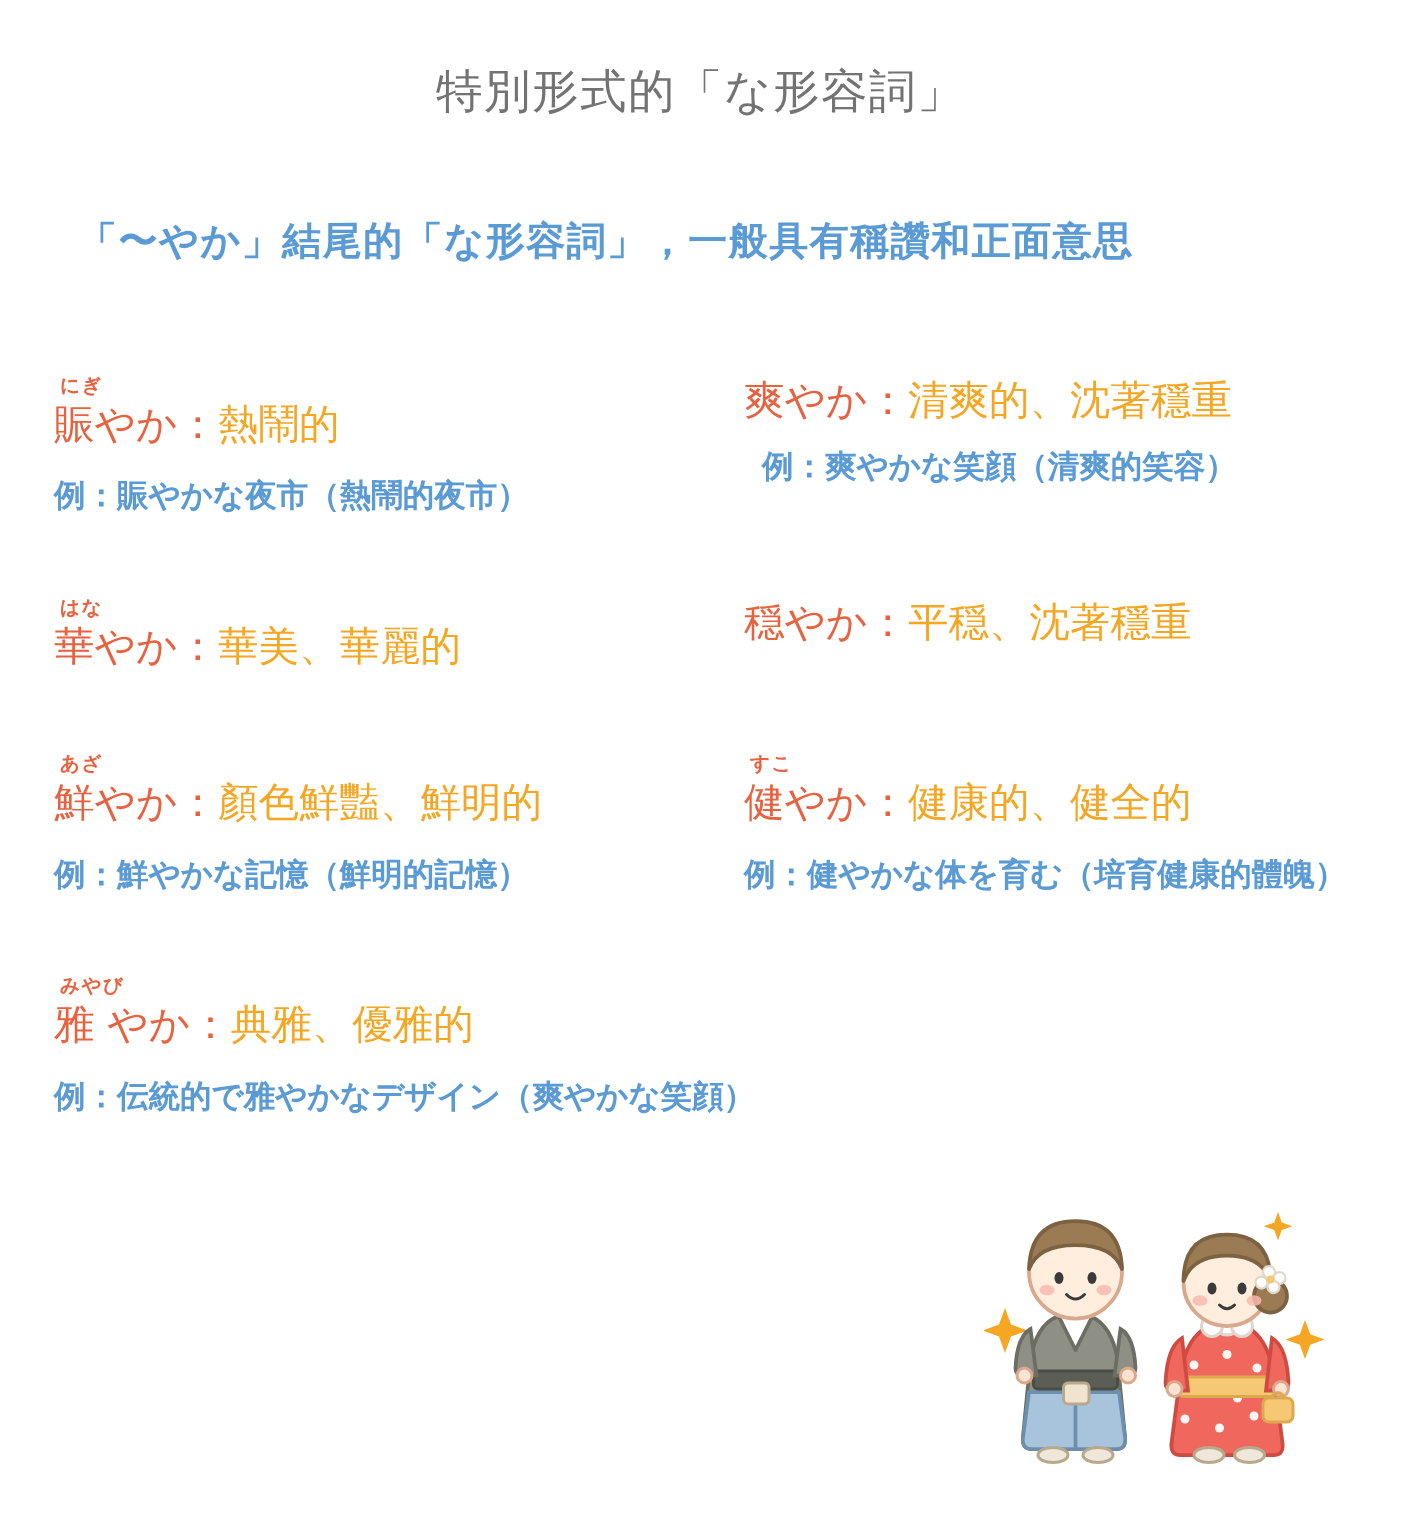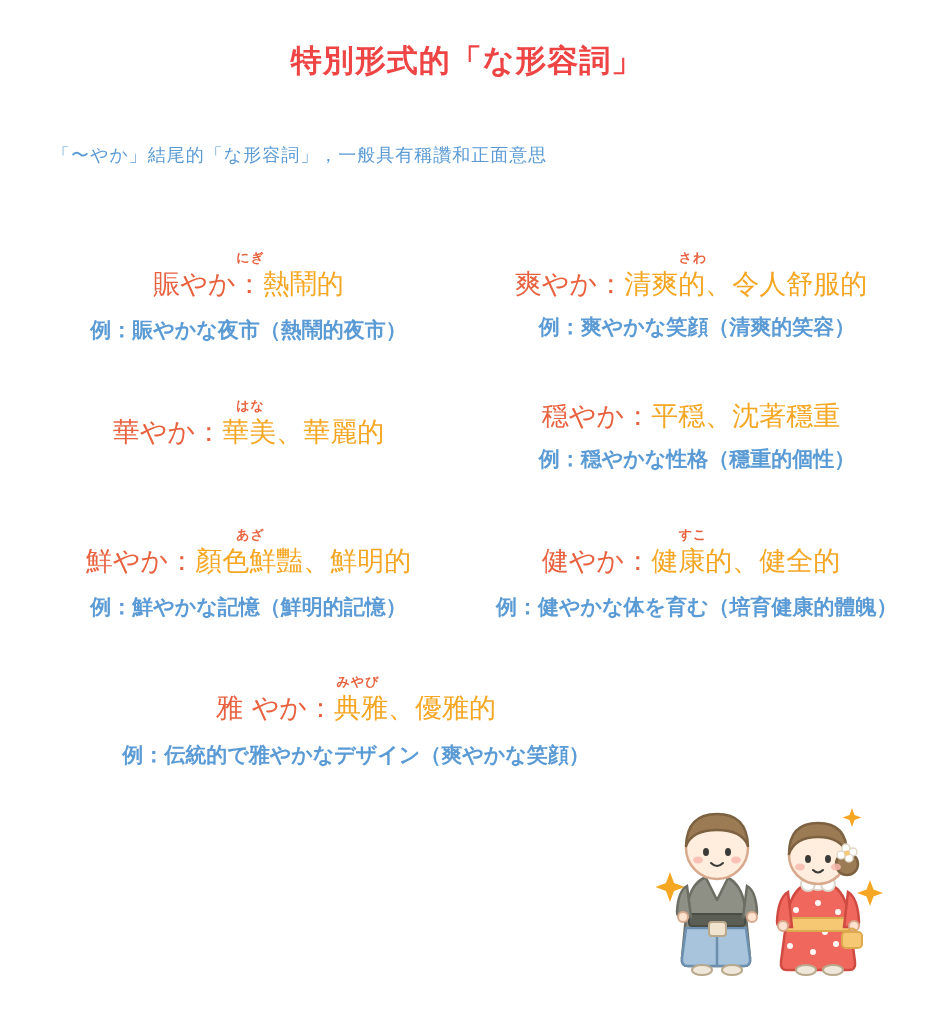--- a/index.html
+++ b/index.html
@@ -30,8 +30,8 @@
     width: 934px;
     text-align: center;
     font-size: 31px;
-    font-weight: bold;
-    color: #ef4444;
+    font-weight: normal;
+    color: #737373;
     letter-spacing: 1px;
   }
 

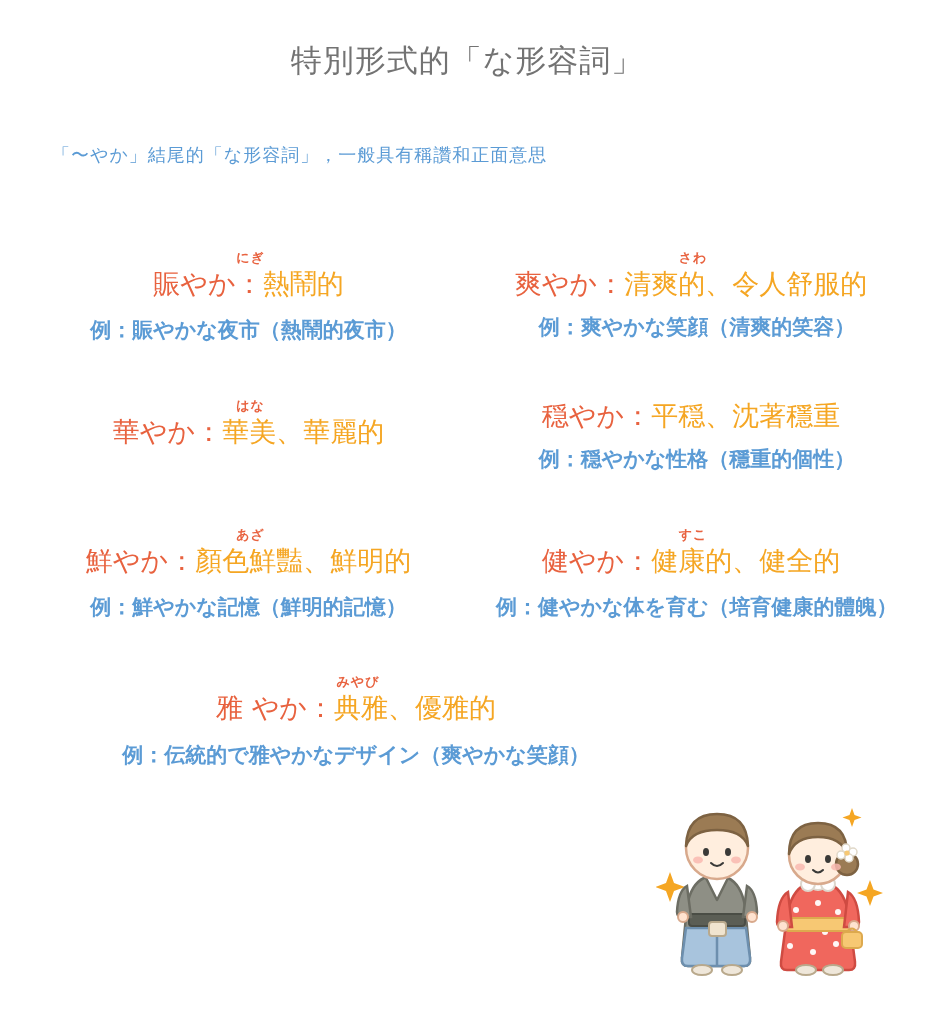--- a/index.html
+++ b/index.html
@@ -41,8 +41,8 @@
     top: 143px;
     left: 52px;
     width: 840px;
-    font-size: 18px;
-    font-weight: normal;
+    font-size: 26px;
+    font-weight: bold;
     color: #5b9bd5;
     letter-spacing: 1px;
   }

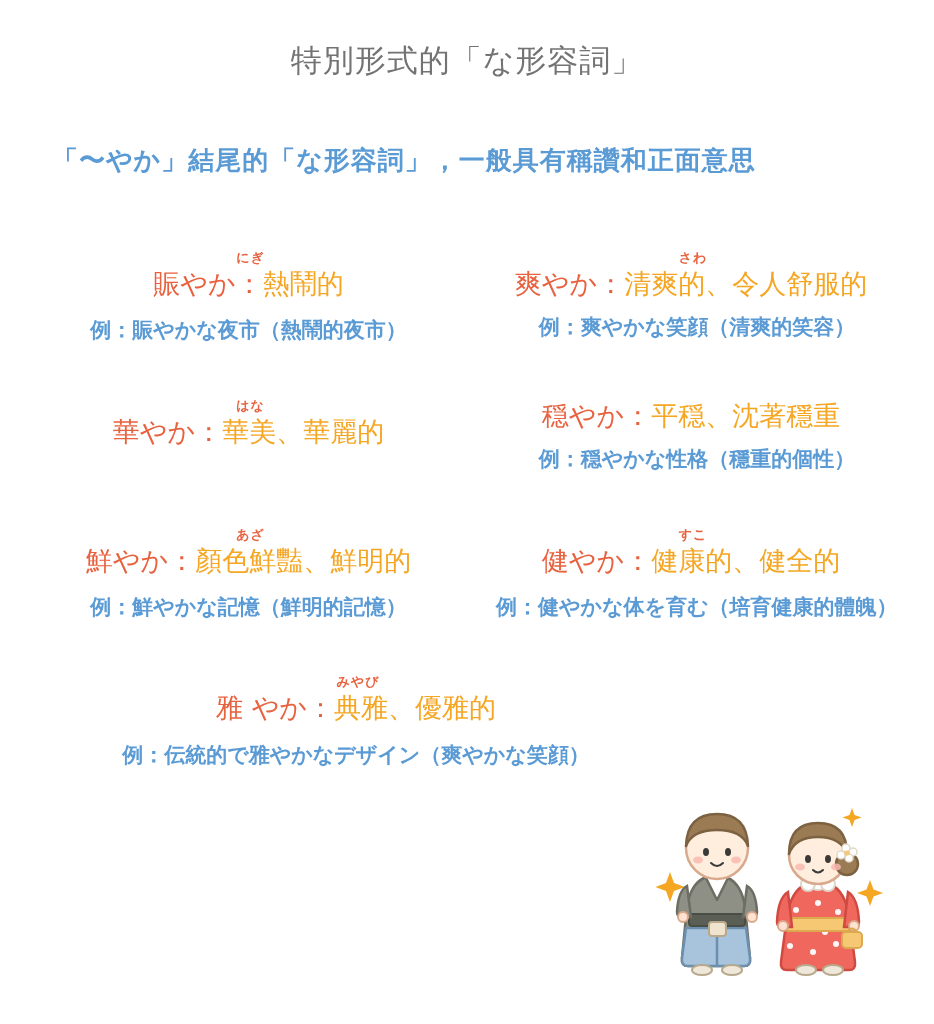--- a/index.html
+++ b/index.html
@@ -53,7 +53,6 @@
     top: 250px;
     left: 36px;
     width: 870px;
-    text-align: center;
   }
 
   .row {

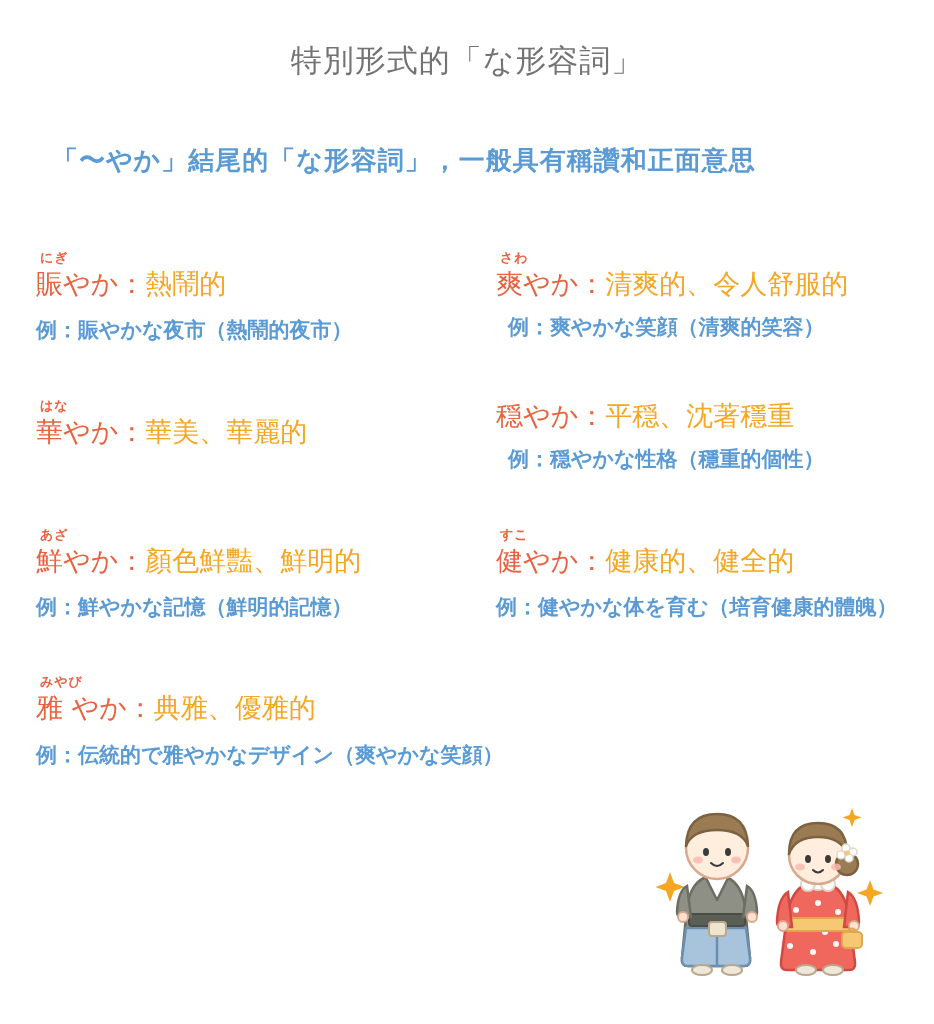--- a/index.html
+++ b/index.html
@@ -138,7 +138,6 @@
         <div class="example">例：賑やかな夜市（熱鬧的夜市）</div>
       </div>
       <div class="cell right">
-        <div class="furigana">さわ</div>
         <div class="headword">
           <span class="word">爽やか：</span><span class="gloss">清爽的、令人舒服的</span>
         </div>

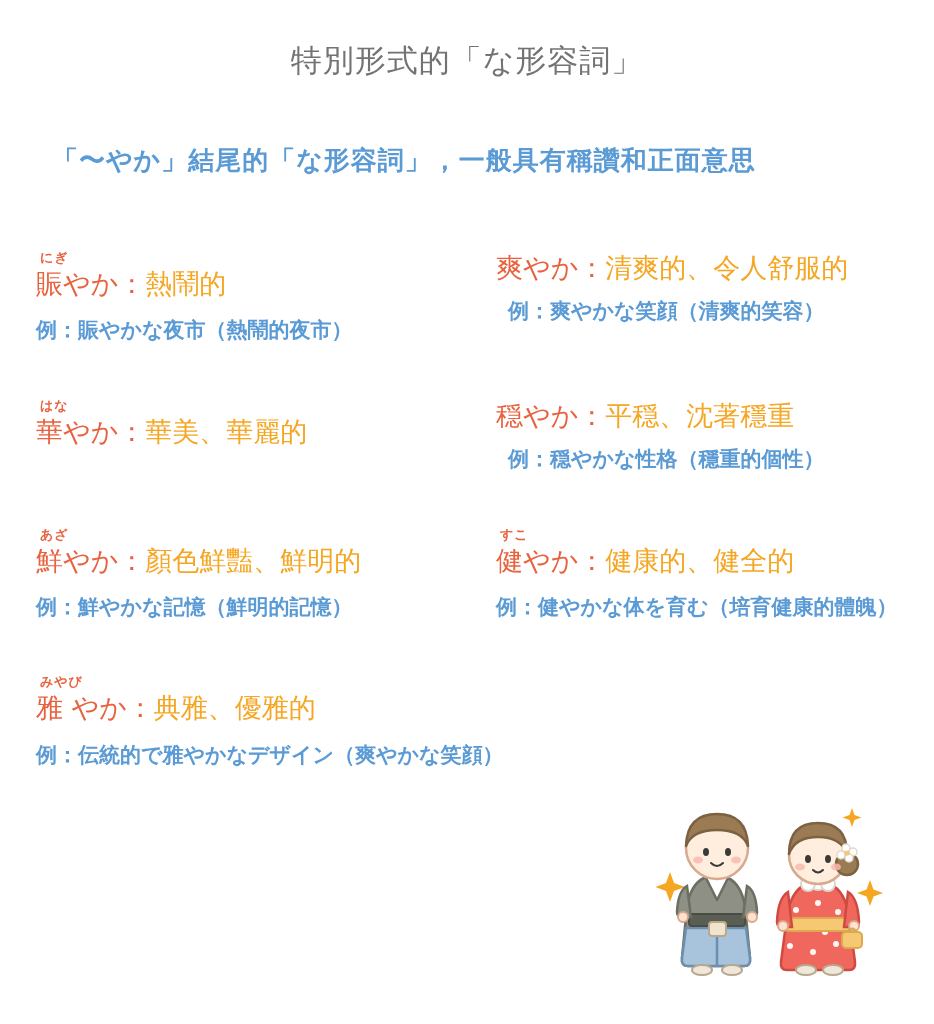--- a/index.html
+++ b/index.html
@@ -139,7 +139,7 @@
       </div>
       <div class="cell right">
         <div class="headword">
-          <span class="word">爽やか：</span><span class="gloss">清爽的、令人舒服的</span>
+          <span class="word">爽やか：</span><span class="gloss">清爽的、沈著穩重</span>
         </div>
         <div class="example indent">例：爽やかな笑顔（清爽的笑容）</div>
       </div>

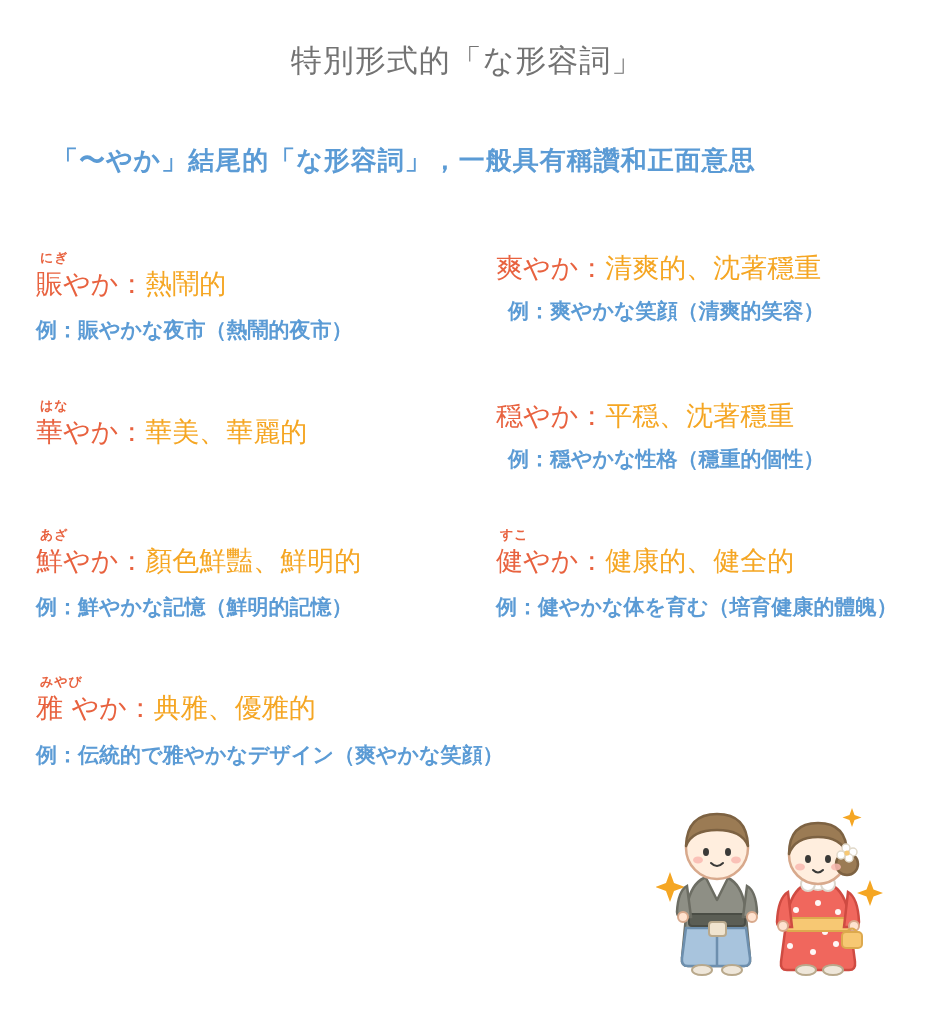--- a/index.html
+++ b/index.html
@@ -156,7 +156,6 @@
         <div class="headword">
           <span class="word">穏やか：</span><span class="gloss">平穏、沈著穩重</span>
         </div>
-        <div class="example indent">例：穏やかな性格（穩重的個性）</div>
       </div>
     </div>
 

